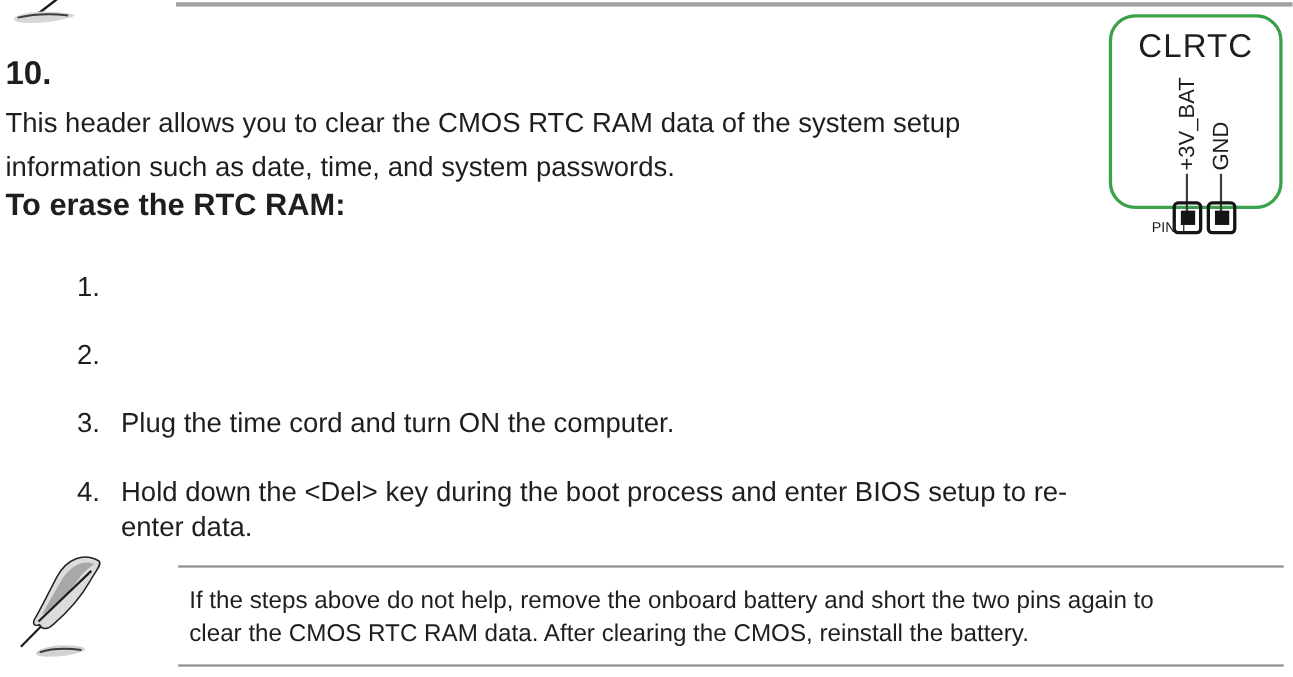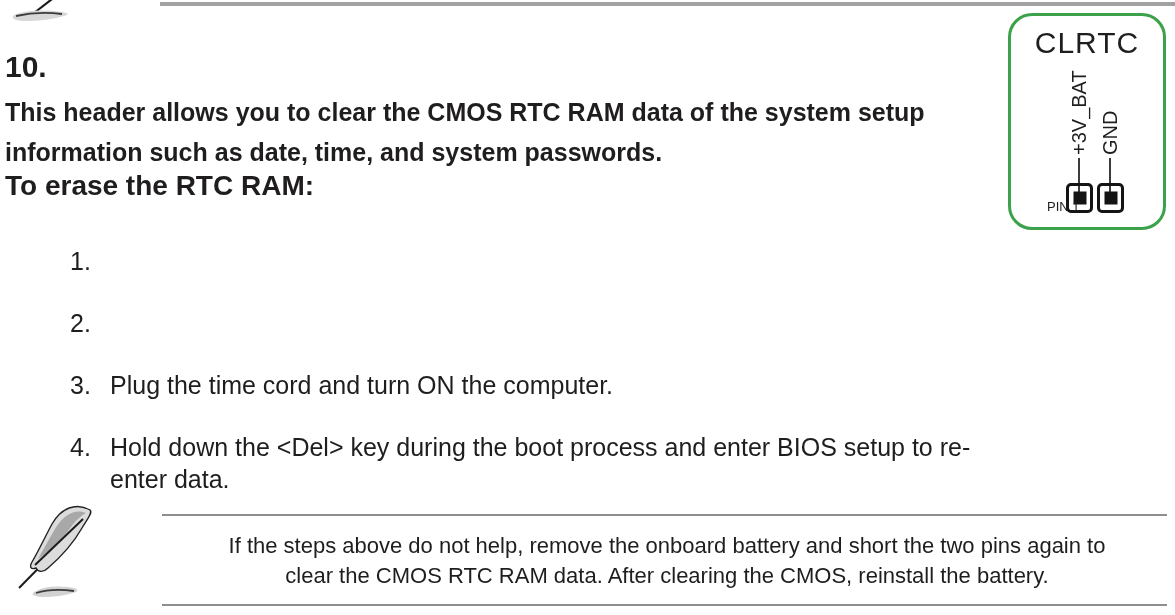--- a/index.html
+++ b/index.html
@@ -41,7 +41,7 @@
                font-size: 22px; line-height: 30px; white-space: pre-line; text-align: center; }
 
   
-  .diagram { position: absolute; left: 1008px; top: 13px; width: 158px; height: 217px;
+  .diagram { position: absolute; left: 1008px; top: 13px; width: 158px; height: 177px;
              box-sizing: border-box; border: 3px solid #3ba24b; border-radius: 24px;
              background: #ffffff; }
   .diagram-title { margin-top: 11px; text-align: center; font-size: 30px; letter-spacing: 1px; line-height: 32px; }

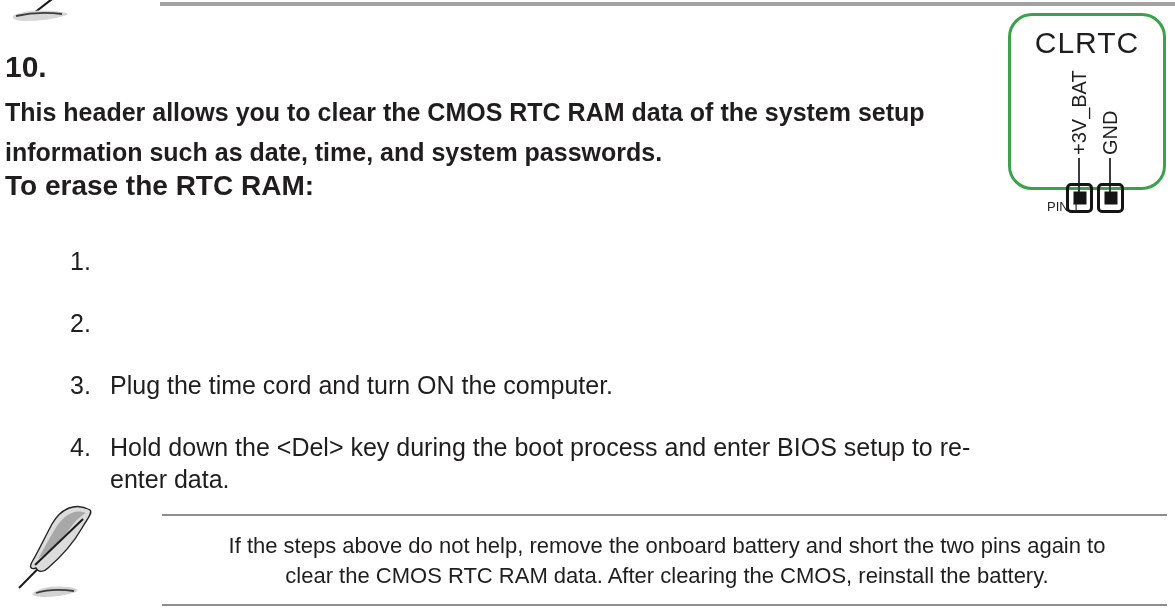--- a/index.html
+++ b/index.html
@@ -21,7 +21,7 @@
              font-size: 30px; font-weight: bold; line-height: 34px; }
 
   .intro { position: absolute; left: 5px; top: 92px; width: 1000px;
-           font-size: 25px; line-height: 40px; white-space: pre-line; font-weight: bold; }
+           font-size: 25px; line-height: 40px; white-space: pre-line; }
 
   .subheading { position: absolute; left: 5px; top: 171px;
                 font-size: 28px; font-weight: bold; line-height: 30px; }

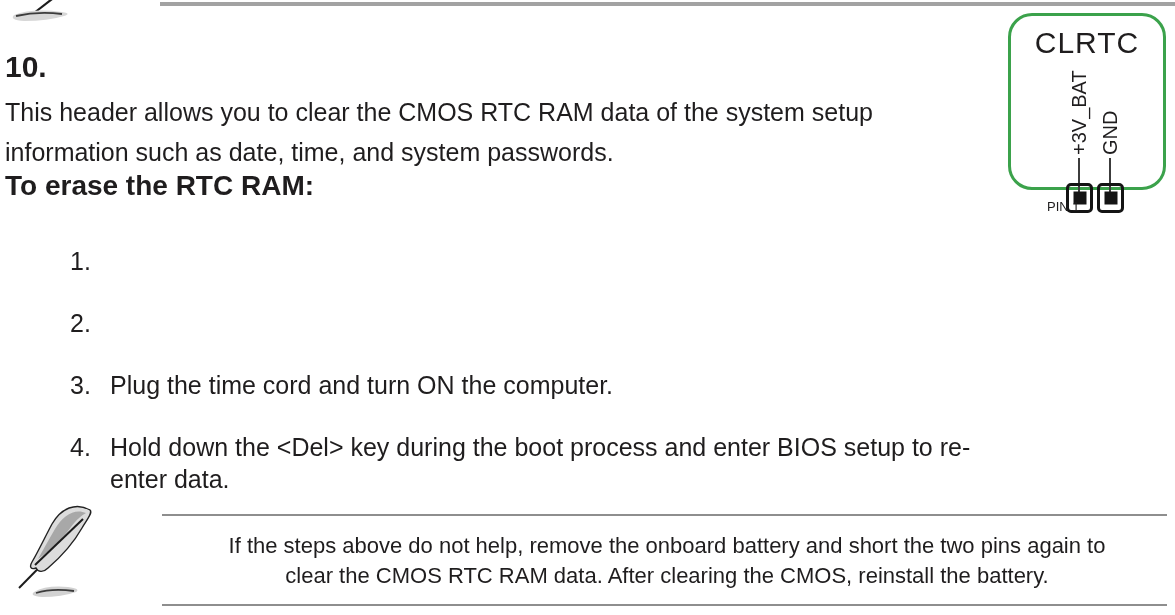--- a/index.html
+++ b/index.html
@@ -38,7 +38,7 @@
   .note-rule-top    { position: absolute; left: 162px; top: 514px; width: 1005px; height: 2px; background: #8e8e8e; }
   .note-rule-bottom { position: absolute; left: 162px; top: 604px; width: 1005px; height: 2px; background: #8e8e8e; }
   .note-text { position: absolute; left: 172px; top: 531px; width: 990px;
-               font-size: 22px; line-height: 30px; white-space: pre-line; text-align: center; }
+               font-size: 22px; line-height: 30px; white-space: pre-line; }
 
   
   .diagram { position: absolute; left: 1008px; top: 13px; width: 158px; height: 177px;

